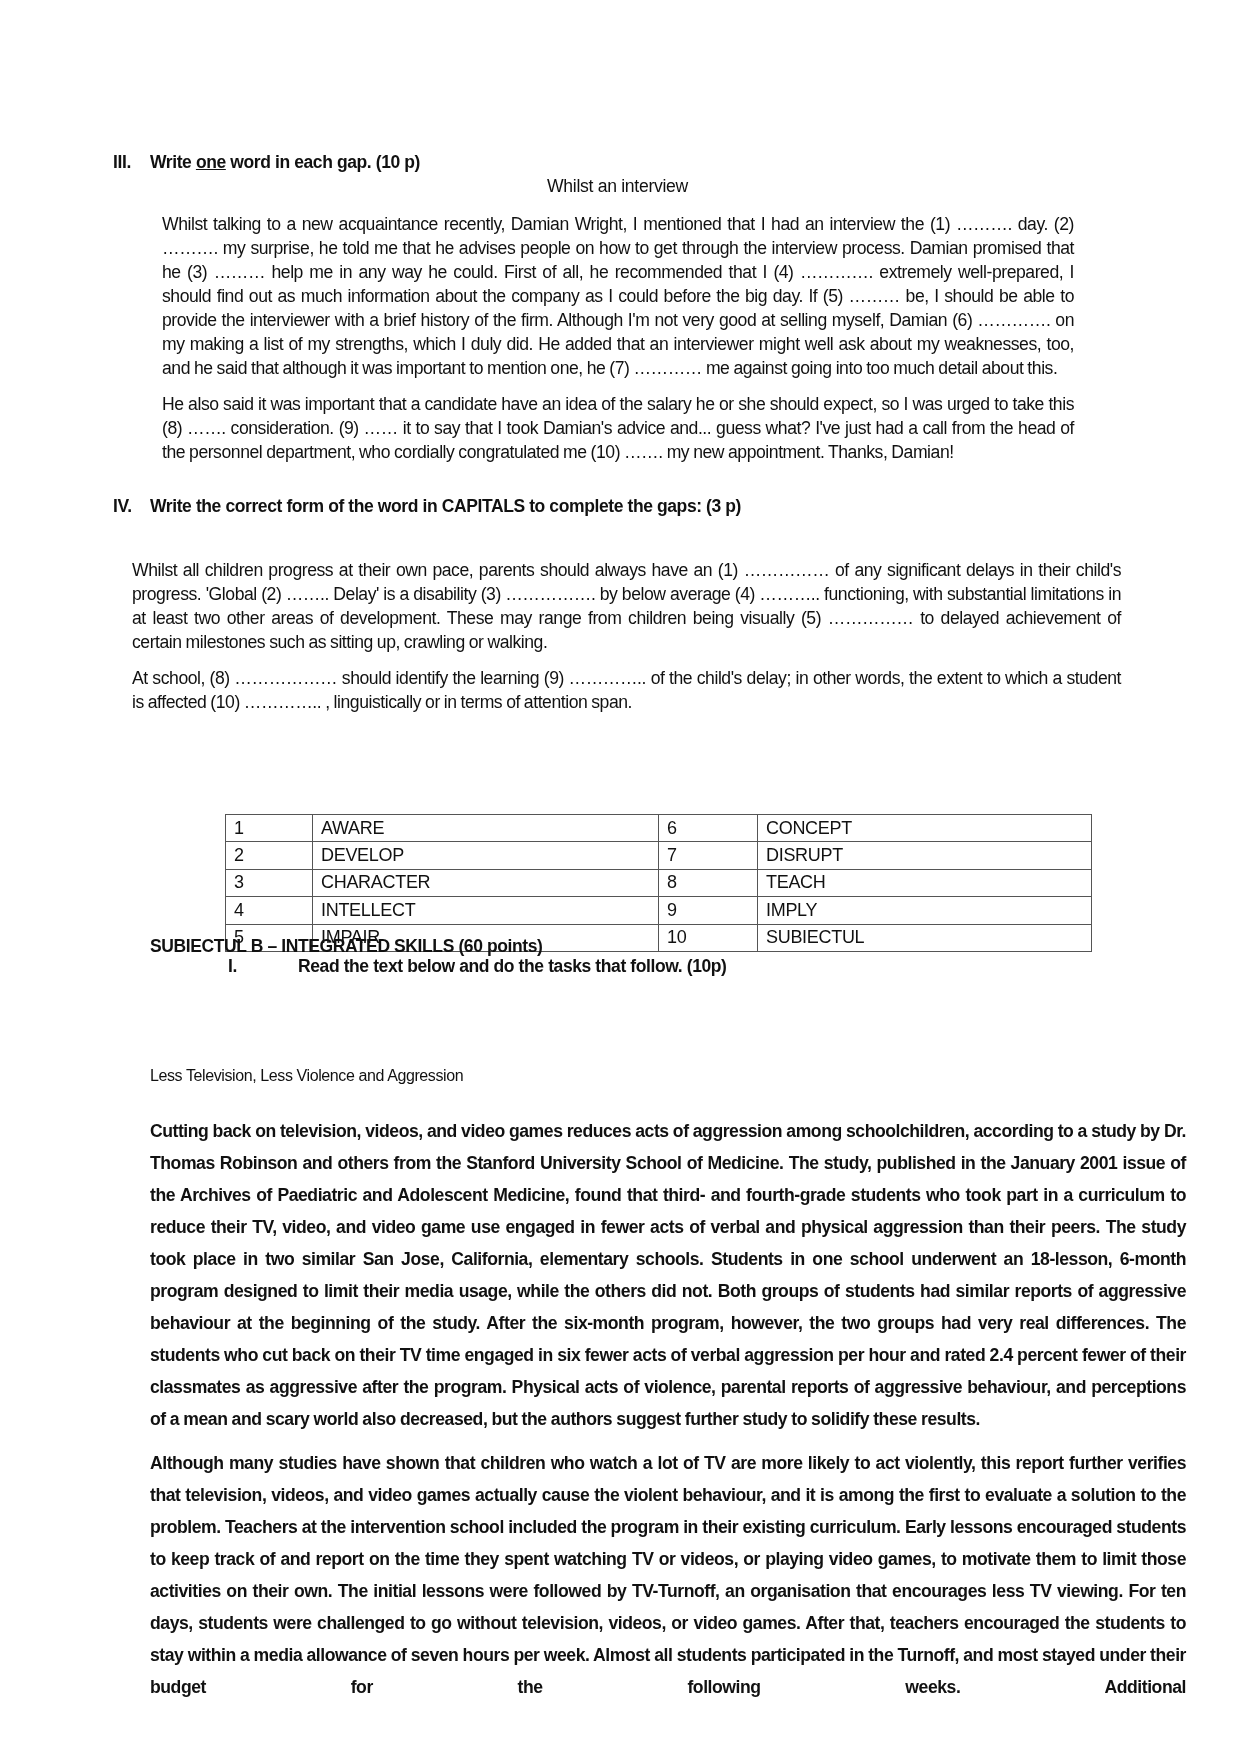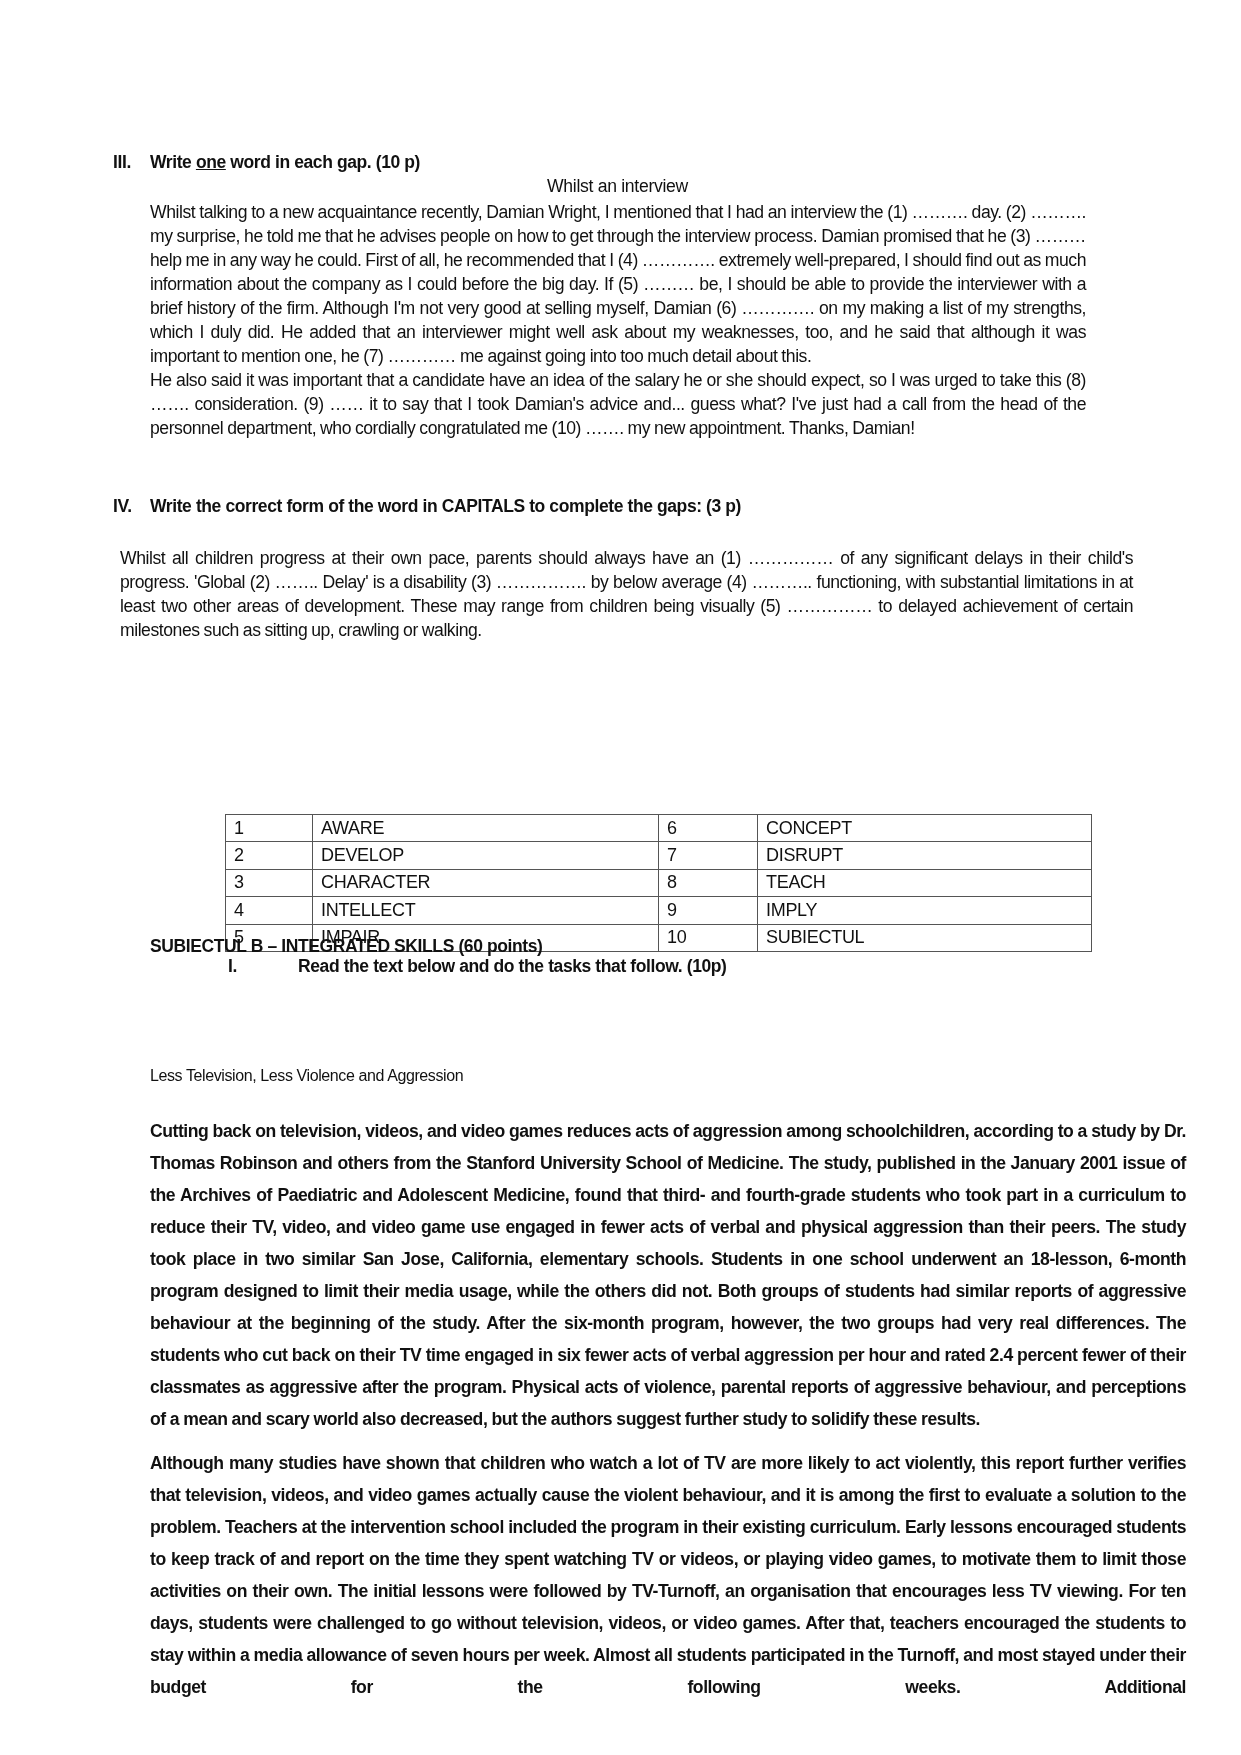--- a/index.html
+++ b/index.html
@@ -15,7 +15,7 @@
     font-size: 17.6px; line-height: 24px; text-align: justify; letter-spacing: -0.45px;
     word-spacing: -0.5px;
   }
-  .para p { margin: 0; text-align-last: left; }
+  .para p { margin: 12px; text-align-last: left; }
   .center-title { font-size: 17.6px; letter-spacing: -0.3px; text-align: center; white-space: nowrap; }
   .reading {
     font-size: 17.6px; line-height: 32px; text-align: justify; letter-spacing: -0.45px;

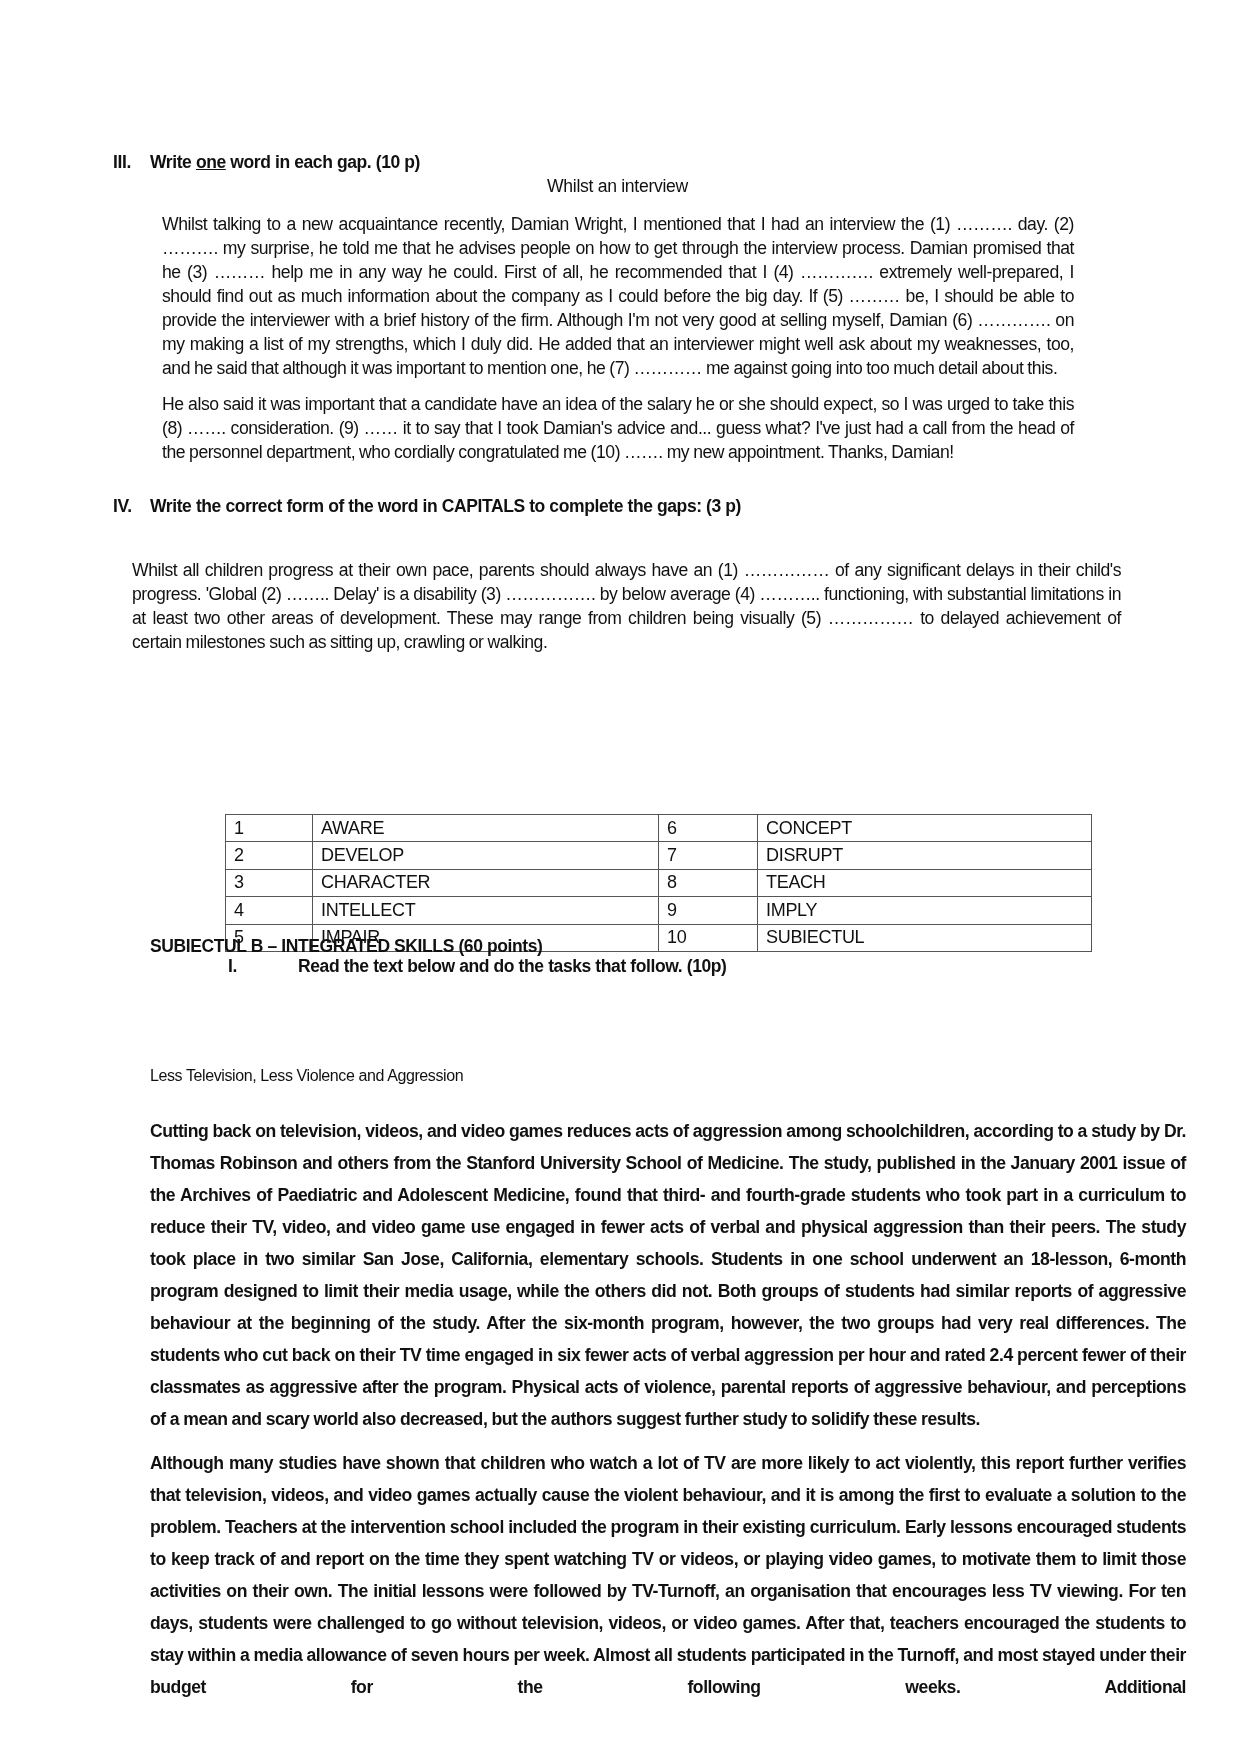--- a/index.html
+++ b/index.html
@@ -52,6 +52,7 @@
 
 <div class="abs para" style="left:120px; width:1013px; top:546px;">
   <p>Whilst all children progress at their own pace, parents should always have an (1) …………… of any significant delays in their child's progress. 'Global (2) …….. Delay' is a disability (3) ……………. by below average (4) ………..  functioning, with substantial limitations in at least two other areas of development. These may range from children being visually (5) …………… to delayed achievement of certain milestones such as sitting up, crawling or walking.</p>
+  <p>At school, (8) ……………… should identify the learning (9) ………….. of the child's delay; in other words, the extent to which a student is affected (10) ………….. , linguistically or in terms of attention span.</p>
 </div>
 
 <table class="abs words" style="left:225px; top:814px; width:866px;">

